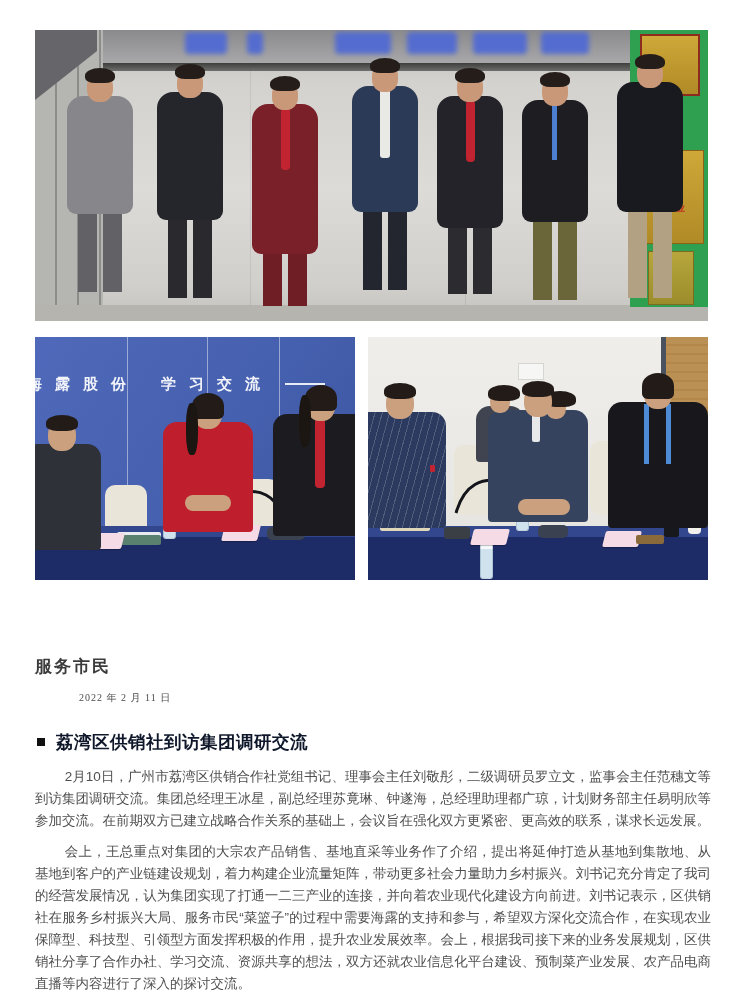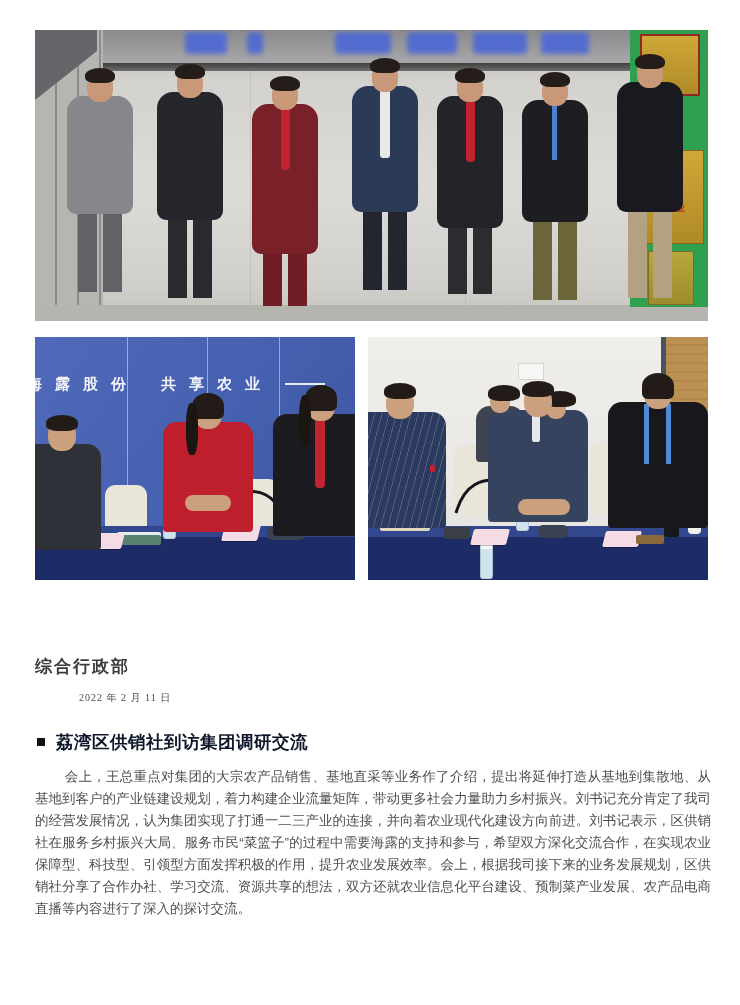--- a/index.html
+++ b/index.html
@@ -185,7 +185,7 @@
     <div class="seam" style="left:244px"></div>
     <div class="slogan">
       <span>海露股份</span>
-      <span>共享农业</span>
+      <span>学习交流</span>
     </div>
     <div class="slogan-dash"></div>
 

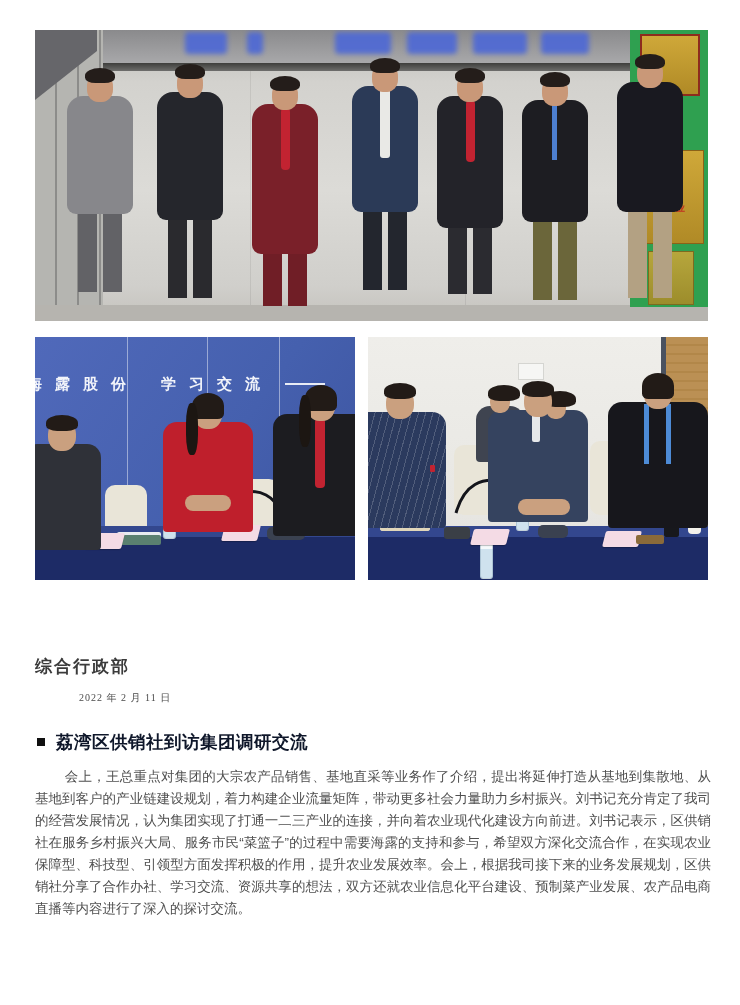--- a/index.html
+++ b/index.html
@@ -284,7 +284,7 @@
     <div class="cup" style="left:320px;top:182px"></div>
   </div>
 
-  <div class="dept">综合行政部</div>
+  <div class="dept">服务市民</div>
   <div class="date">2022 年 2 月 11 日</div>
 
   <div class="title-row">

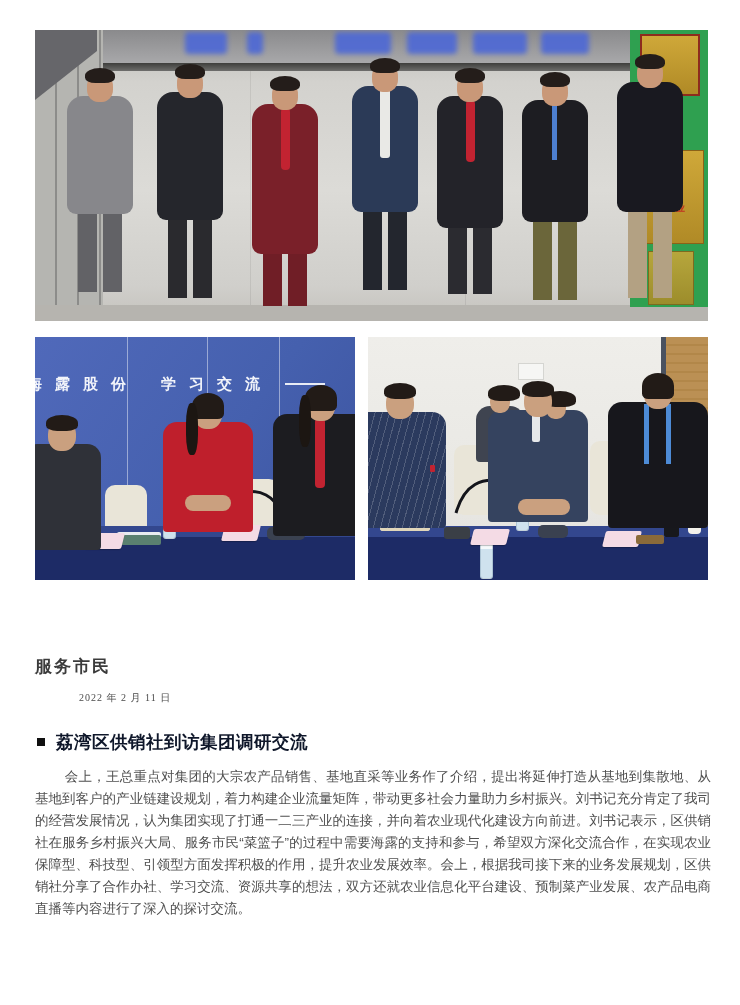--- a/index.html
+++ b/index.html
@@ -293,6 +293,7 @@
   </div>
 
   <div class="bodytext">
+    <p>2月10日，广州市荔湾区供销合作社党组书记、理事会主任刘敬彤，二级调研员罗立文，监事会主任范穗文等到访集团调研交流。集团总经理王冰星，副总经理苏竟琳、钟遂海，总经理助理都广琼，计划财务部主任易明欣等参加交流。在前期双方已建立战略合作关系的基础上，会议旨在强化双方更紧密、更高效的联系，谋求长远发展。</p>
     <p>会上，王总重点对集团的大宗农产品销售、基地直采等业务作了介绍，提出将延伸打造从基地到集散地、从基地到客户的产业链建设规划，着力构建企业流量矩阵，带动更多社会力量助力乡村振兴。刘书记充分肯定了我司的经营发展情况，认为集团实现了打通一二三产业的连接，并向着农业现代化建设方向前进。刘书记表示，区供销社在服务乡村振兴大局、服务市民“菜篮子”的过程中需要海露的支持和参与，希望双方深化交流合作，在实现农业保障型、科技型、引领型方面发挥积极的作用，提升农业发展效率。会上，根据我司接下来的业务发展规划，区供销社分享了合作办社、学习交流、资源共享的想法，双方还就农业信息化平台建设、预制菜产业发展、农产品电商直播等内容进行了深入的探讨交流。</p>
   </div>
 

